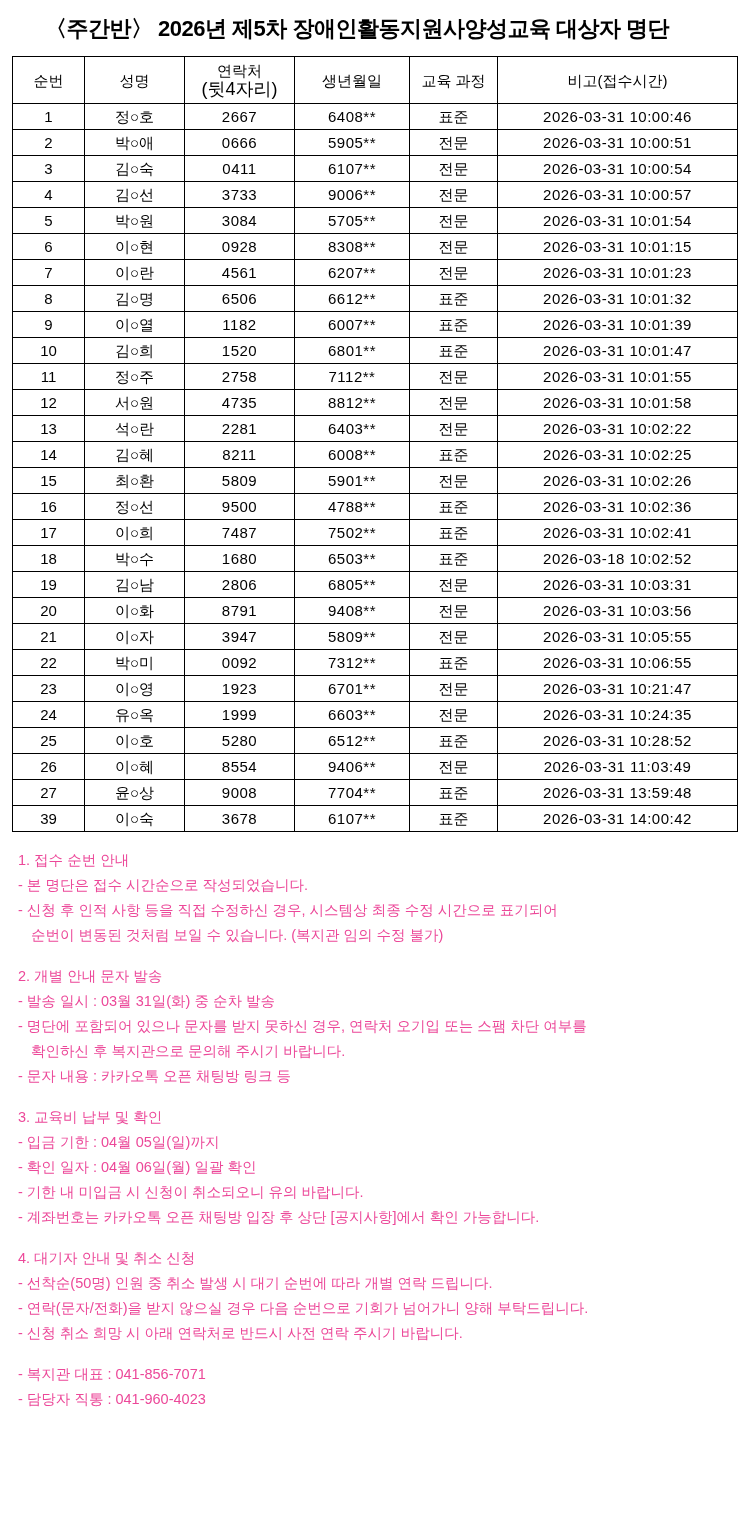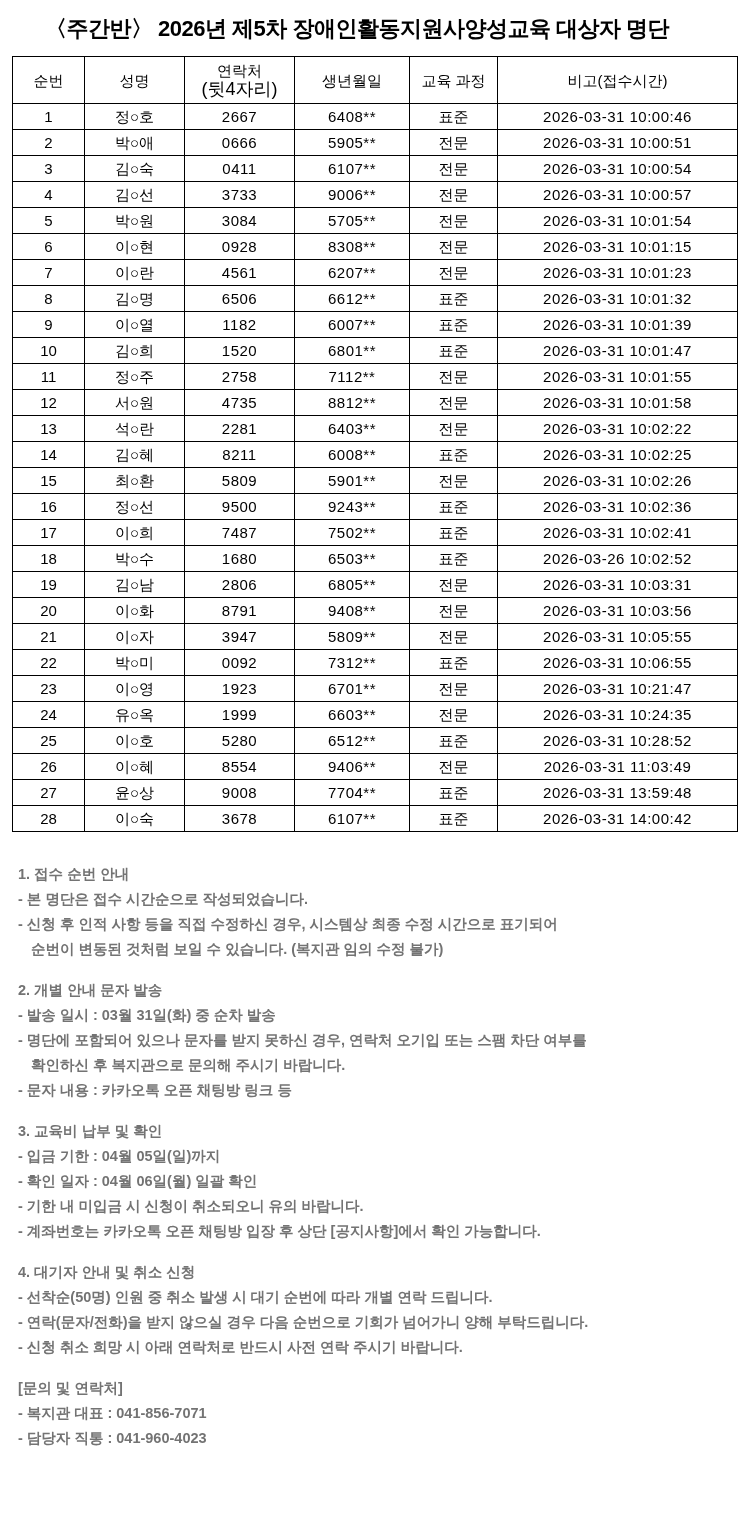--- a/index.html
+++ b/index.html
@@ -240,7 +240,7 @@
           <td>16</td>
           <td>정○선</td>
           <td class="mono-ish">9500</td>
-          <td class="mono-ish">9243**</td>
+          <td class="mono-ish">4788**</td>
           <td>표준</td>
           <td class="mono-ish">2026-03-31 10:02:36</td>
         </tr>

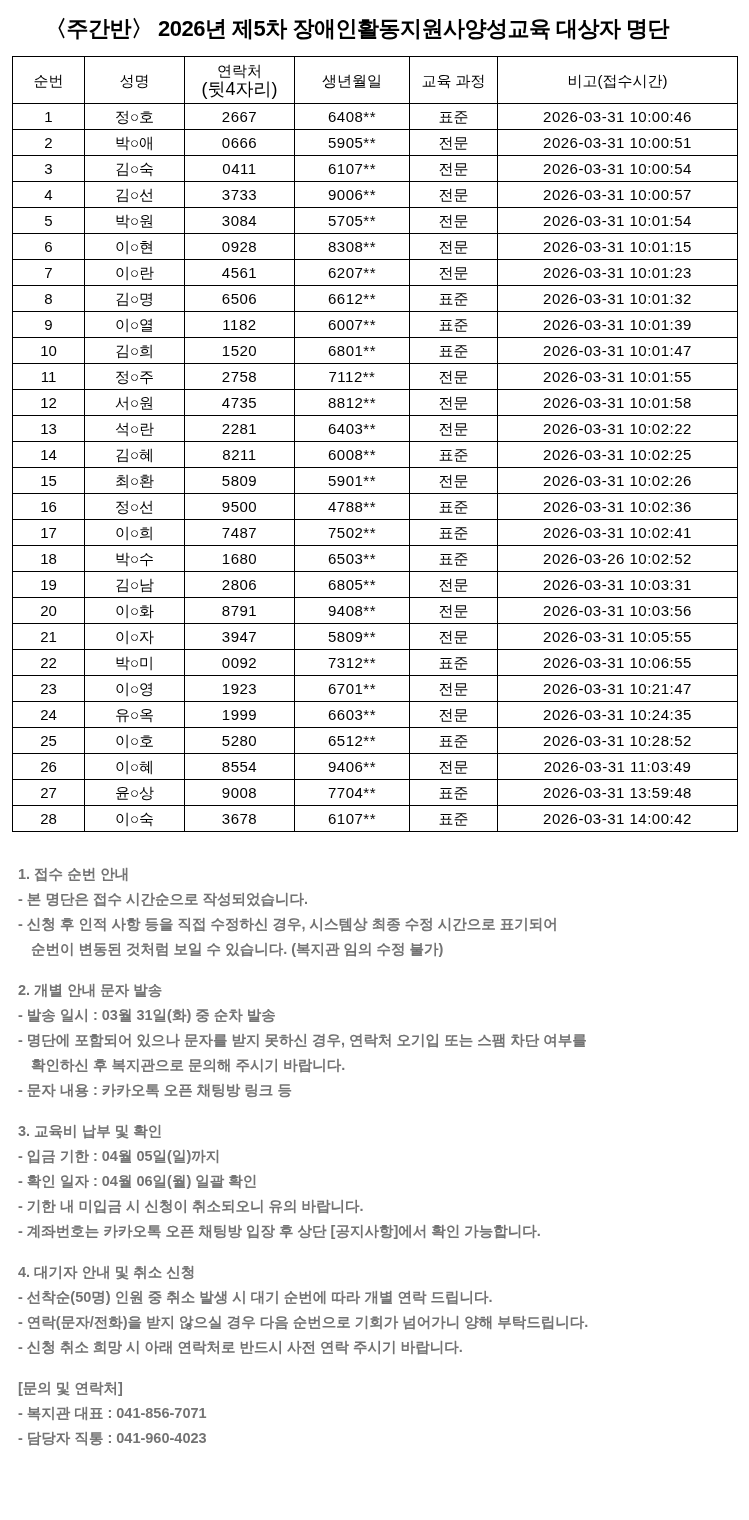--- a/index.html
+++ b/index.html
@@ -258,7 +258,7 @@
           <td class="mono-ish">1680</td>
           <td class="mono-ish">6503**</td>
           <td>표준</td>
-          <td class="mono-ish">2026-03-26 10:02:52</td>
+          <td class="mono-ish">2026-03-18 10:02:52</td>
         </tr>
         <tr>
           <td>19</td>

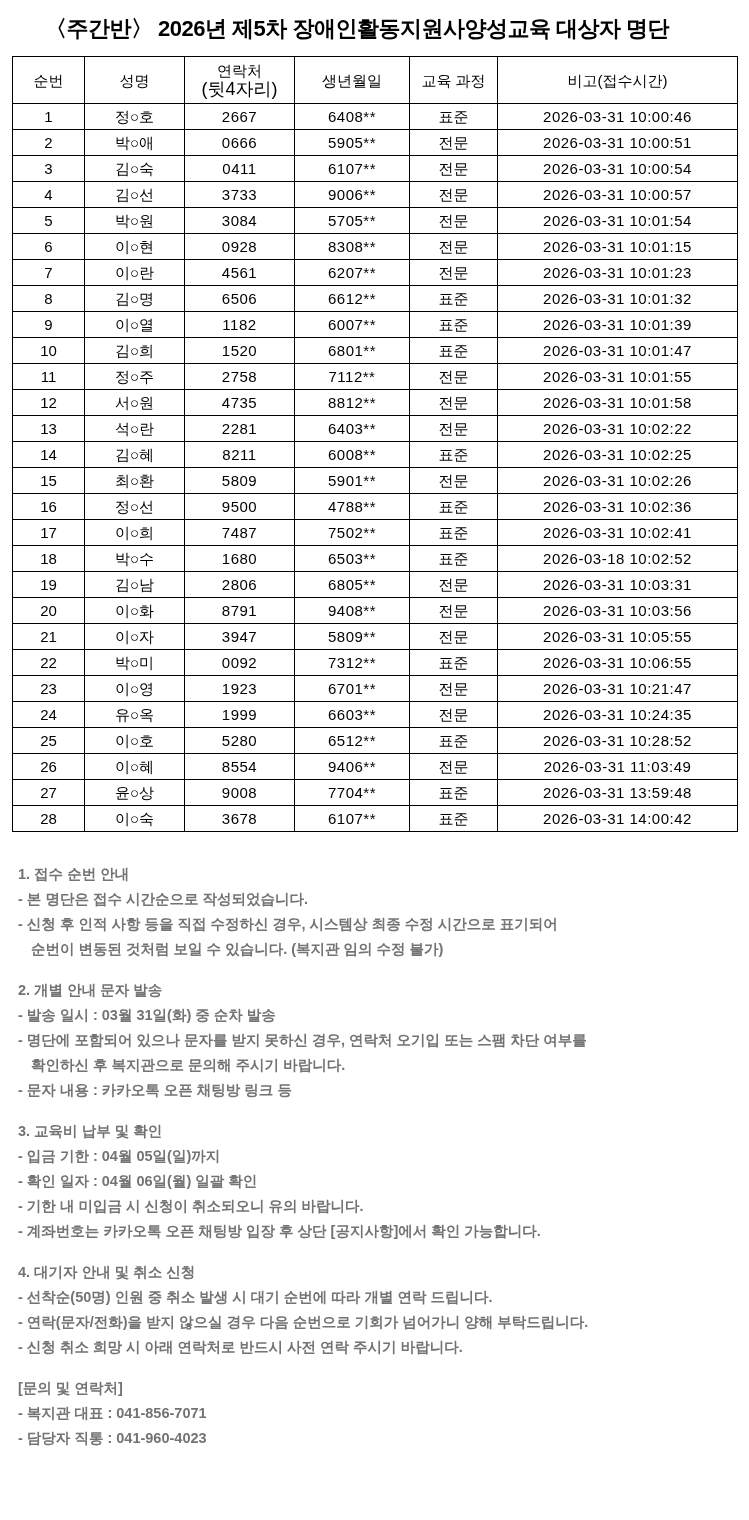--- a/index.html
+++ b/index.html
@@ -333,7 +333,7 @@
           <td class="mono-ish">2026-03-31 13:59:48</td>
         </tr>
         <tr>
-          <td>28</td>
+          <td>39</td>
           <td>이○숙</td>
           <td class="mono-ish">3678</td>
           <td class="mono-ish">6107**</td>

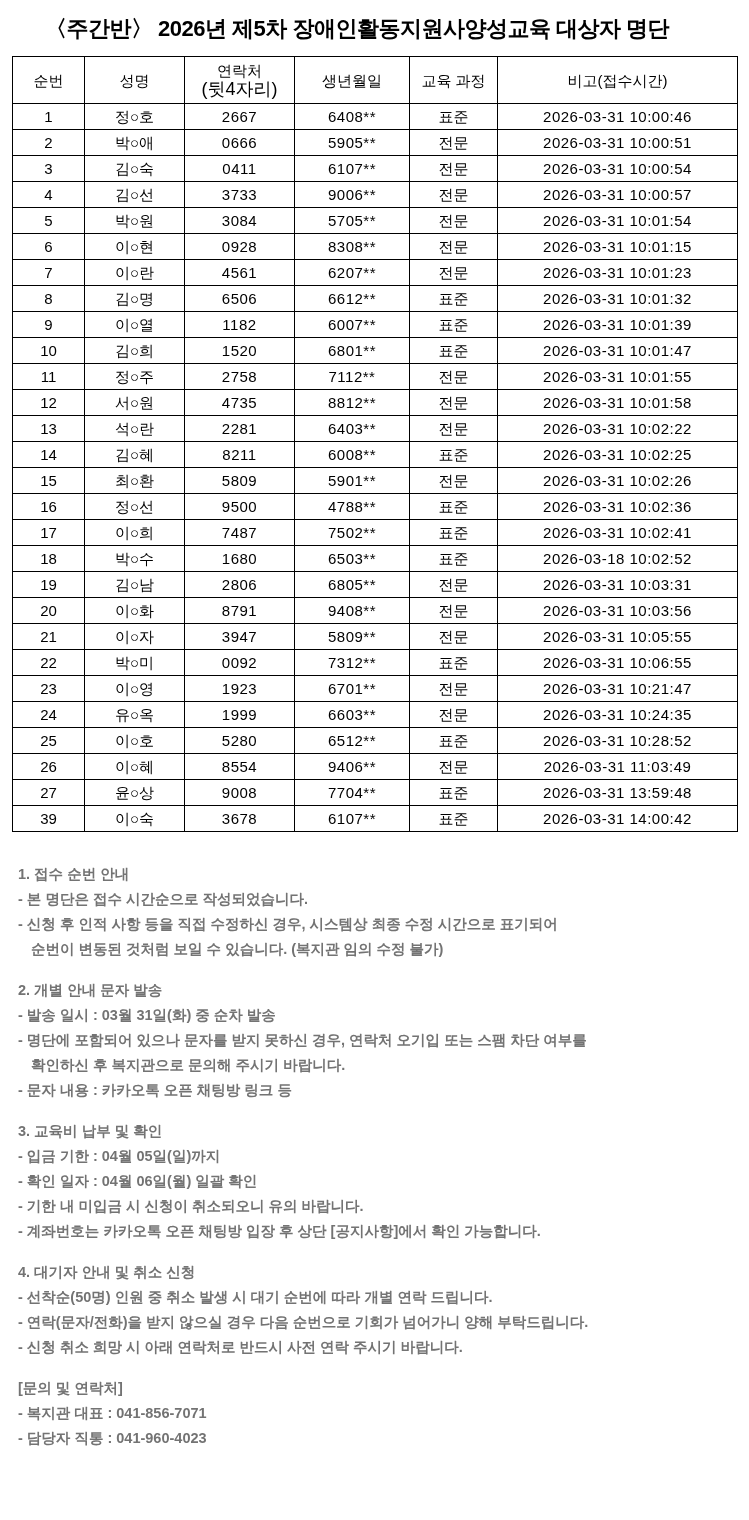--- a/index.html
+++ b/index.html
@@ -66,11 +66,10 @@
   .mono-ish { font-family: "Liberation Sans", sans-serif; letter-spacing: 0.5px; }
 
   .notes {
-    margin: 30px 4px 0 6px;
+    margin: 16px 4px 0 6px;
     font-size: 14.5px;
     line-height: 25px;
-    color: #737373;
-    font-weight: bold;
+    color: #ec4899;
   }
   .notes .block { margin-bottom: 16px; }
   .notes .line { white-space: pre-wrap; }

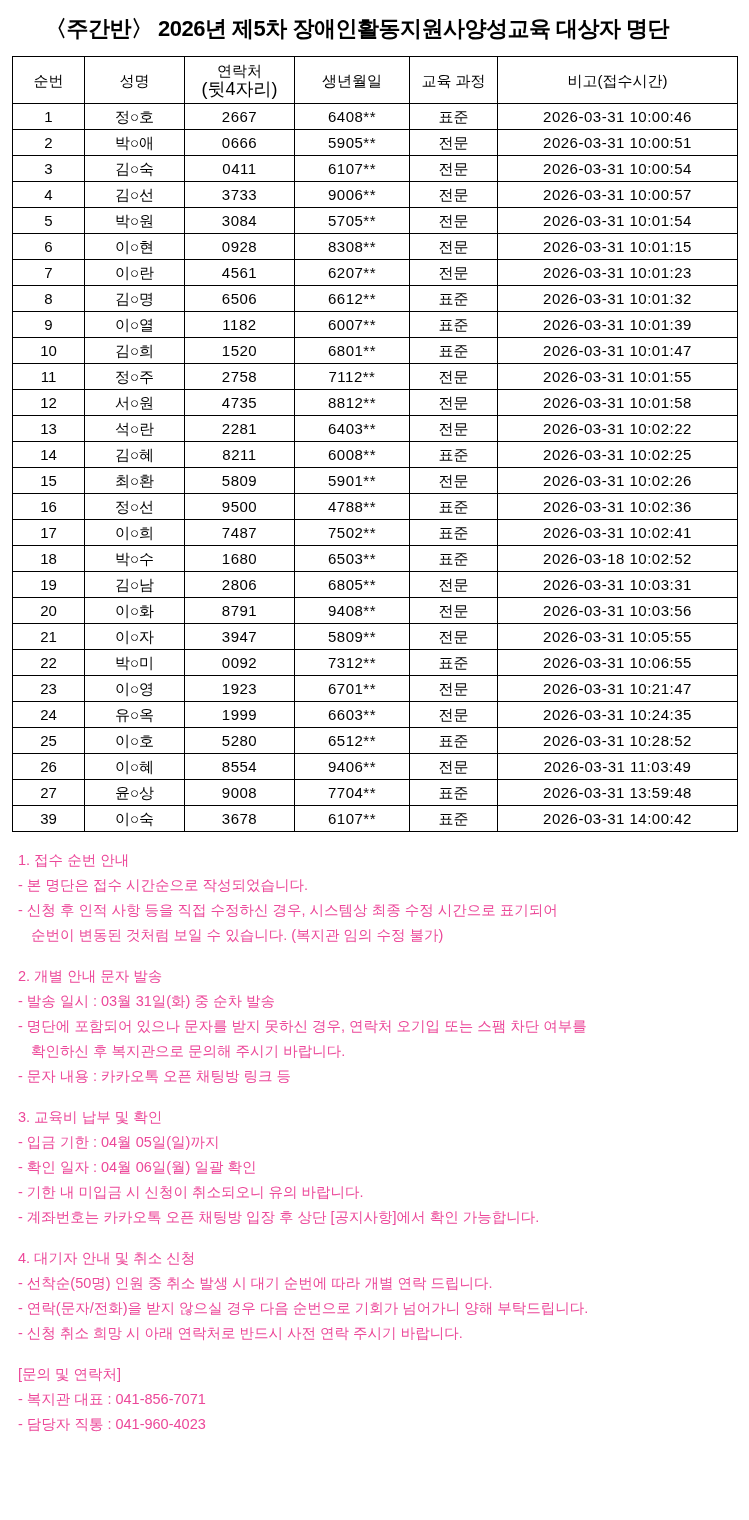--- a/index.html
+++ b/index.html
@@ -370,7 +370,6 @@
         <div class="line">- 신청 취소 희망 시 아래 연락처로 반드시 사전 연락 주시기 바랍니다.</div>
       </div>
       <div class="block">
-        <div class="line">[문의 및 연락처]</div>
         <div class="line">- 복지관 대표 : 041-856-7071</div>
         <div class="line">- 담당자 직통 : 041-960-4023</div>
       </div>

